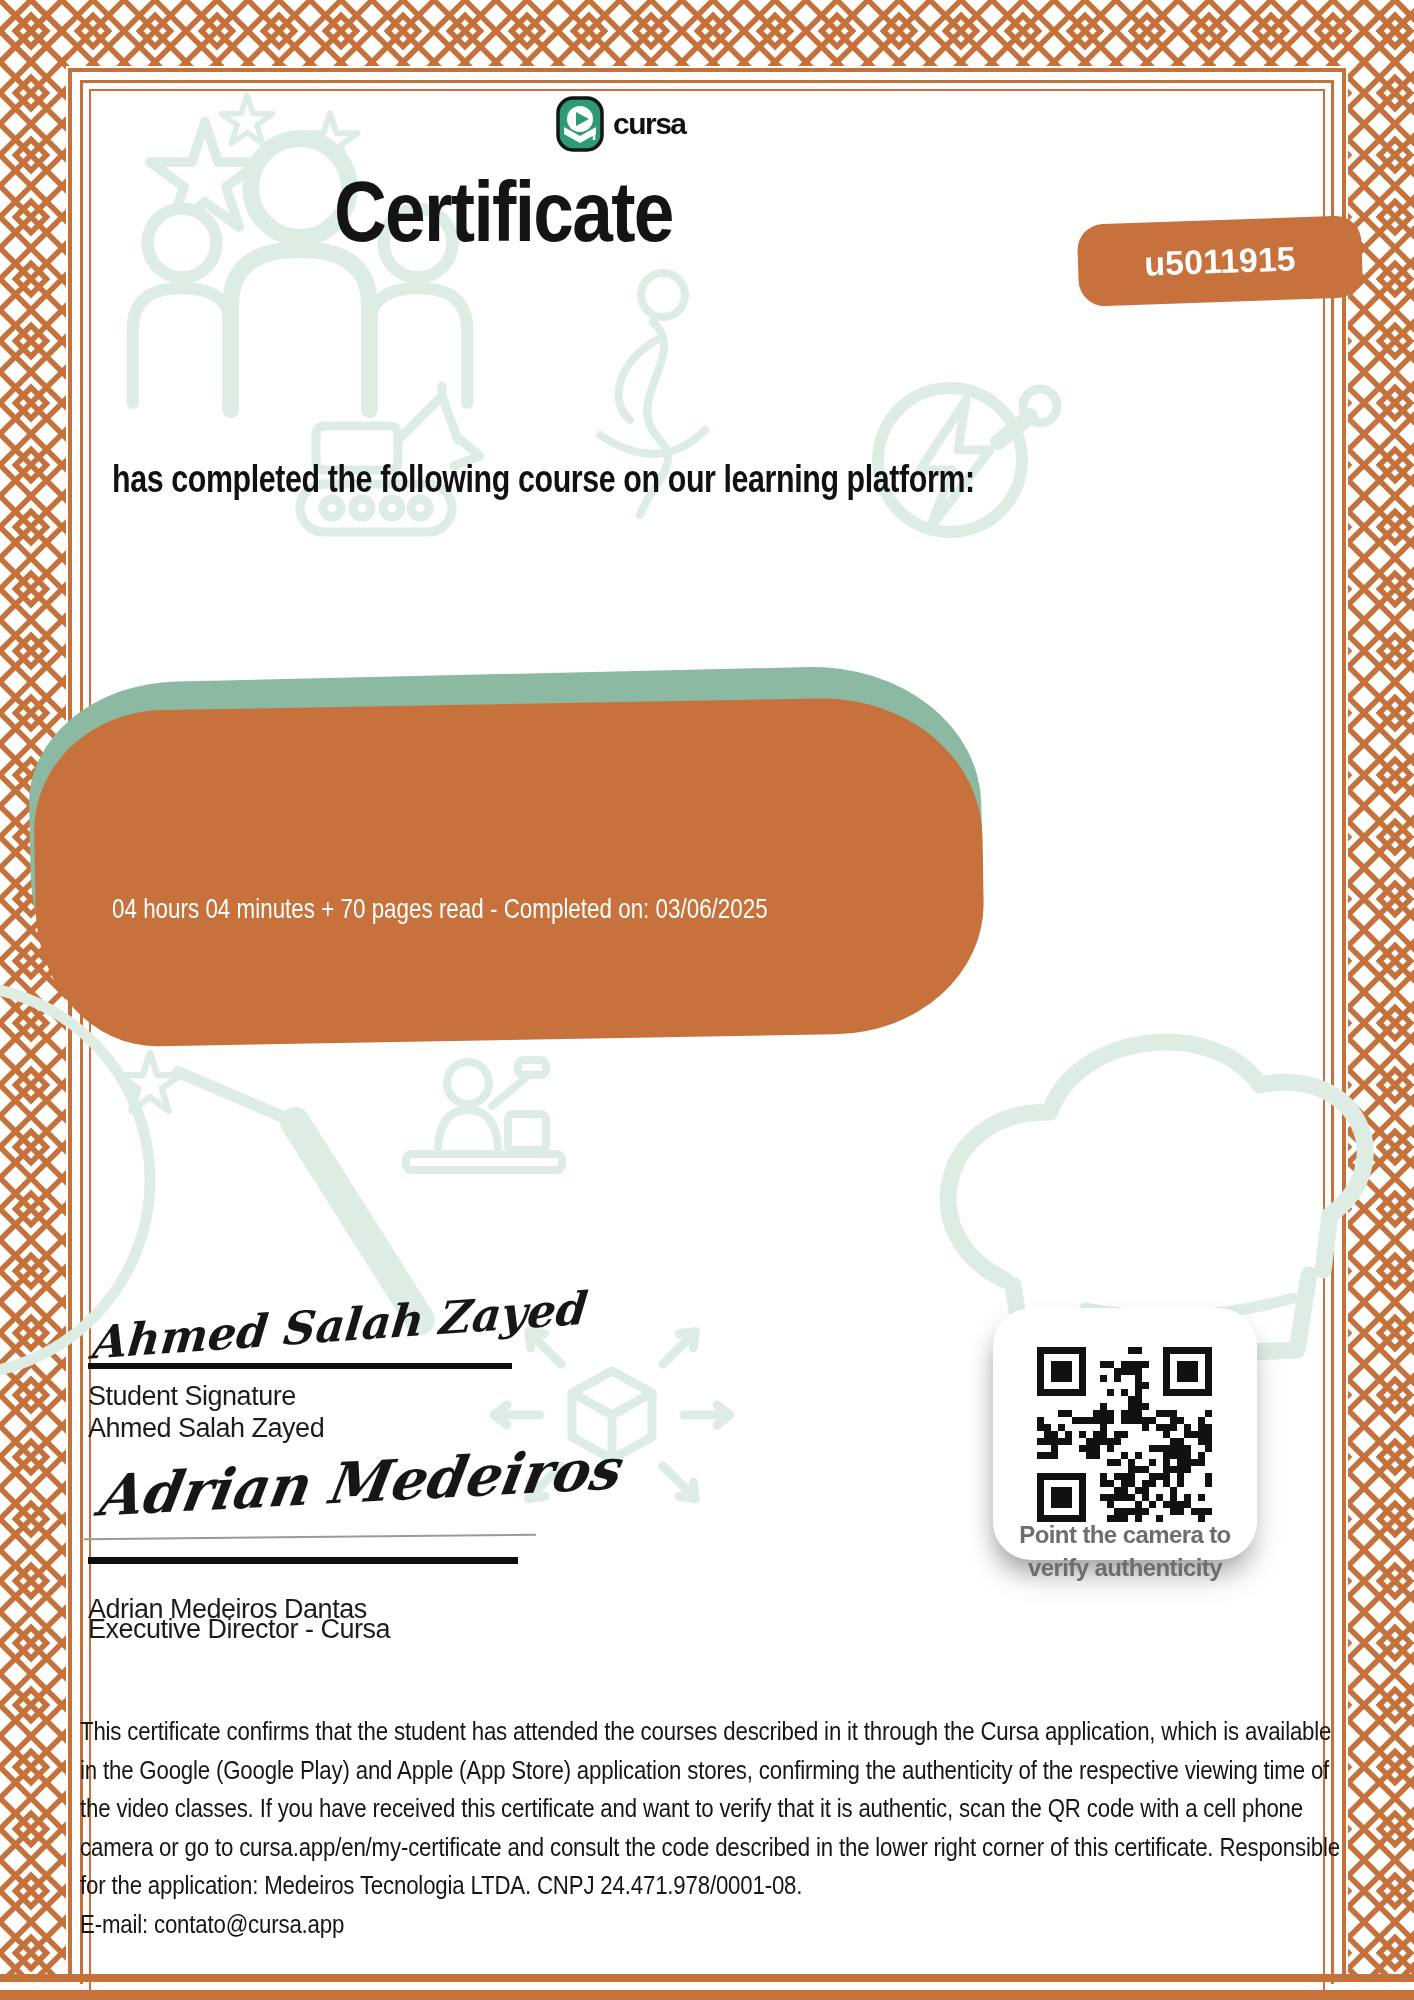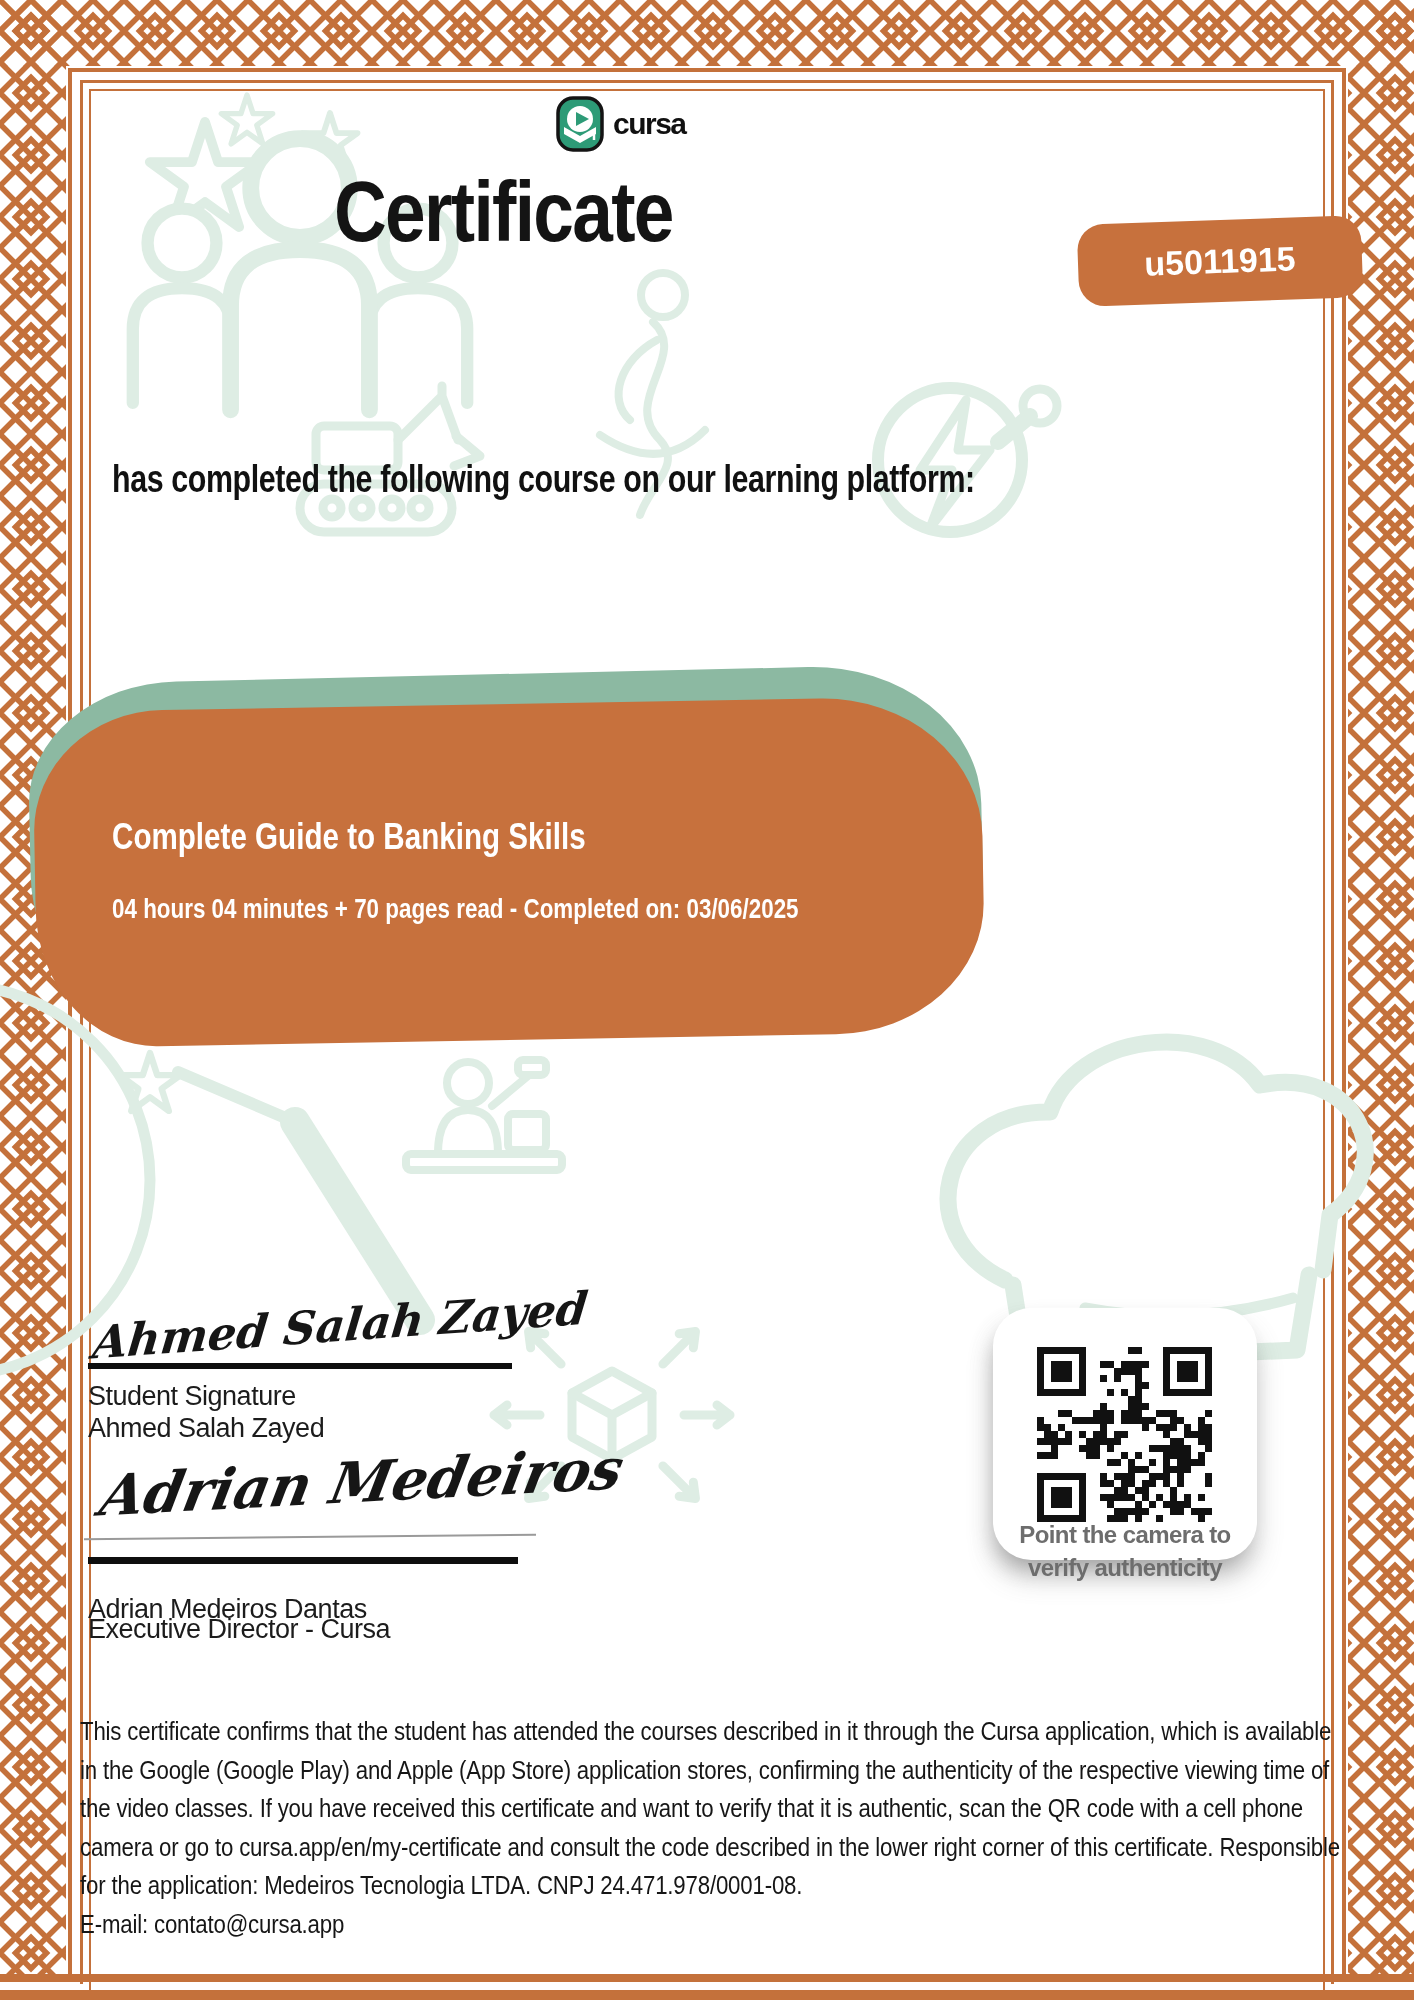--- a/index.html
+++ b/index.html
@@ -195,9 +195,6 @@
 
   <div class="blob-teal"></div>
   <div class="blob-orange"></div>
-  <div class="course-title">
-    <span class="cx80">Complete Guide to Banking Skills</span>
-  </div>
   <div class="course-details">
     <span class="cx80">04 hours 04 minutes + 70 pages read - Completed on: 03/06/2025</span>
   </div>

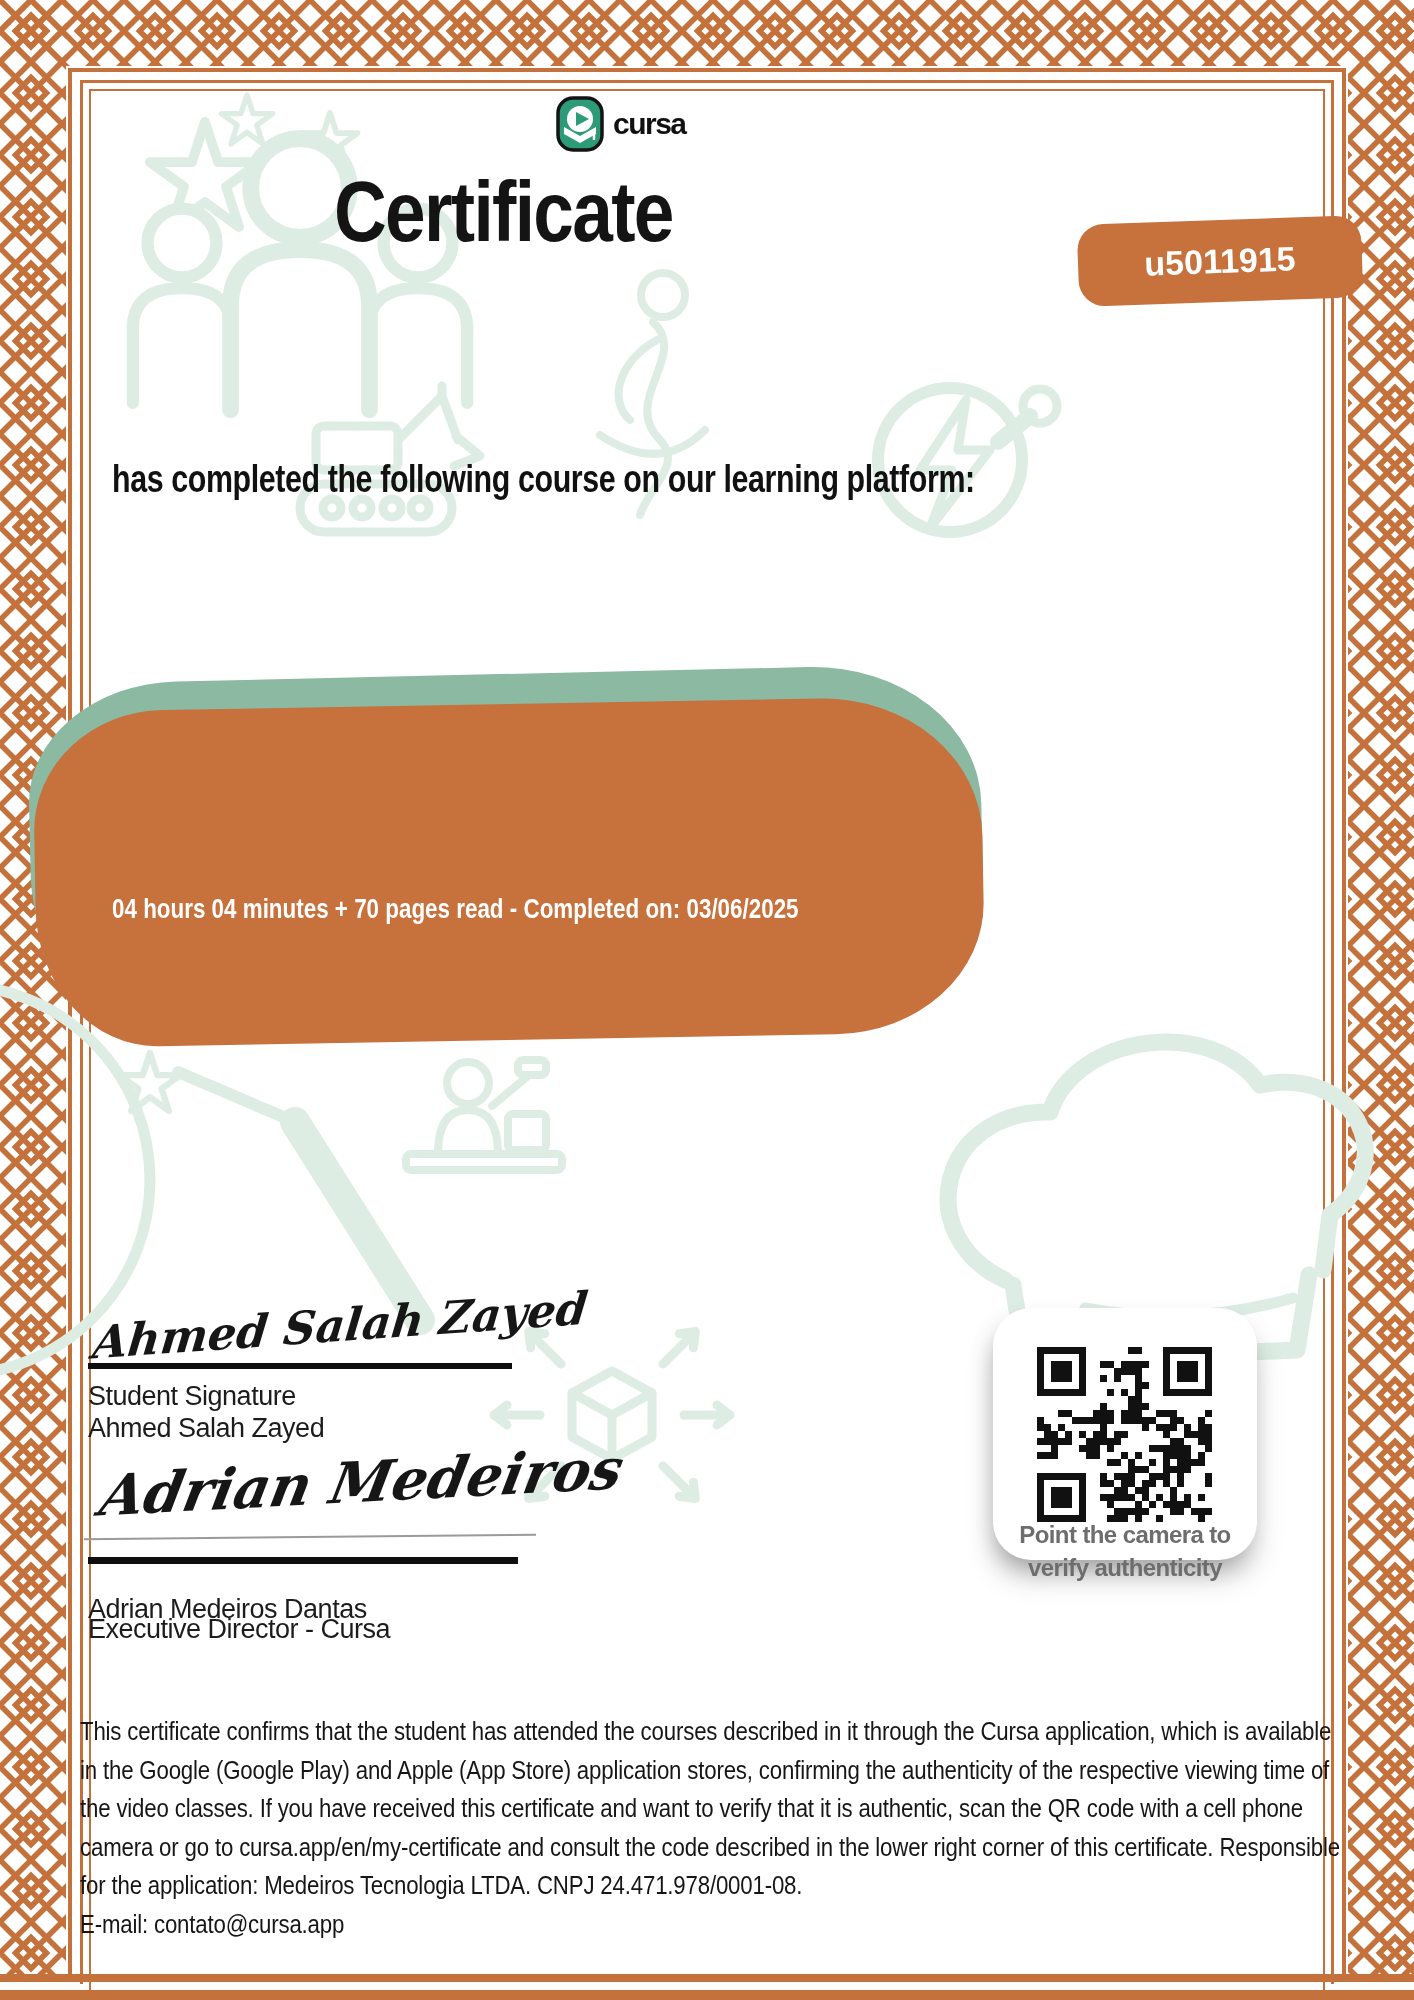--- a/index.html
+++ b/index.html
@@ -35,7 +35,7 @@
   .blob-orange{position:absolute;left:35px;top:704px;width:948px;height:336px;background:#C7713D;
              border-radius:130px 160px 150px 120px/120px 140px 130px 140px;transform:rotate(-1deg);}
   .course-title{position:absolute;left:112px;top:816px;color:#fff;font-size:37px;font-weight:700;white-space:nowrap;}
-  .course-details{position:absolute;left:112px;top:893px;color:#fff;font-size:28px;font-weight:700;white-space:nowrap;}
+  .course-details{position:absolute;left:112px;top:893px;color:#fff;font-size:28px;font-weight:400;white-space:nowrap;}
 
   
   .script{font-family:"DejaVu Serif", serif;font-style:italic;font-weight:700;color:#161616;white-space:nowrap;}

